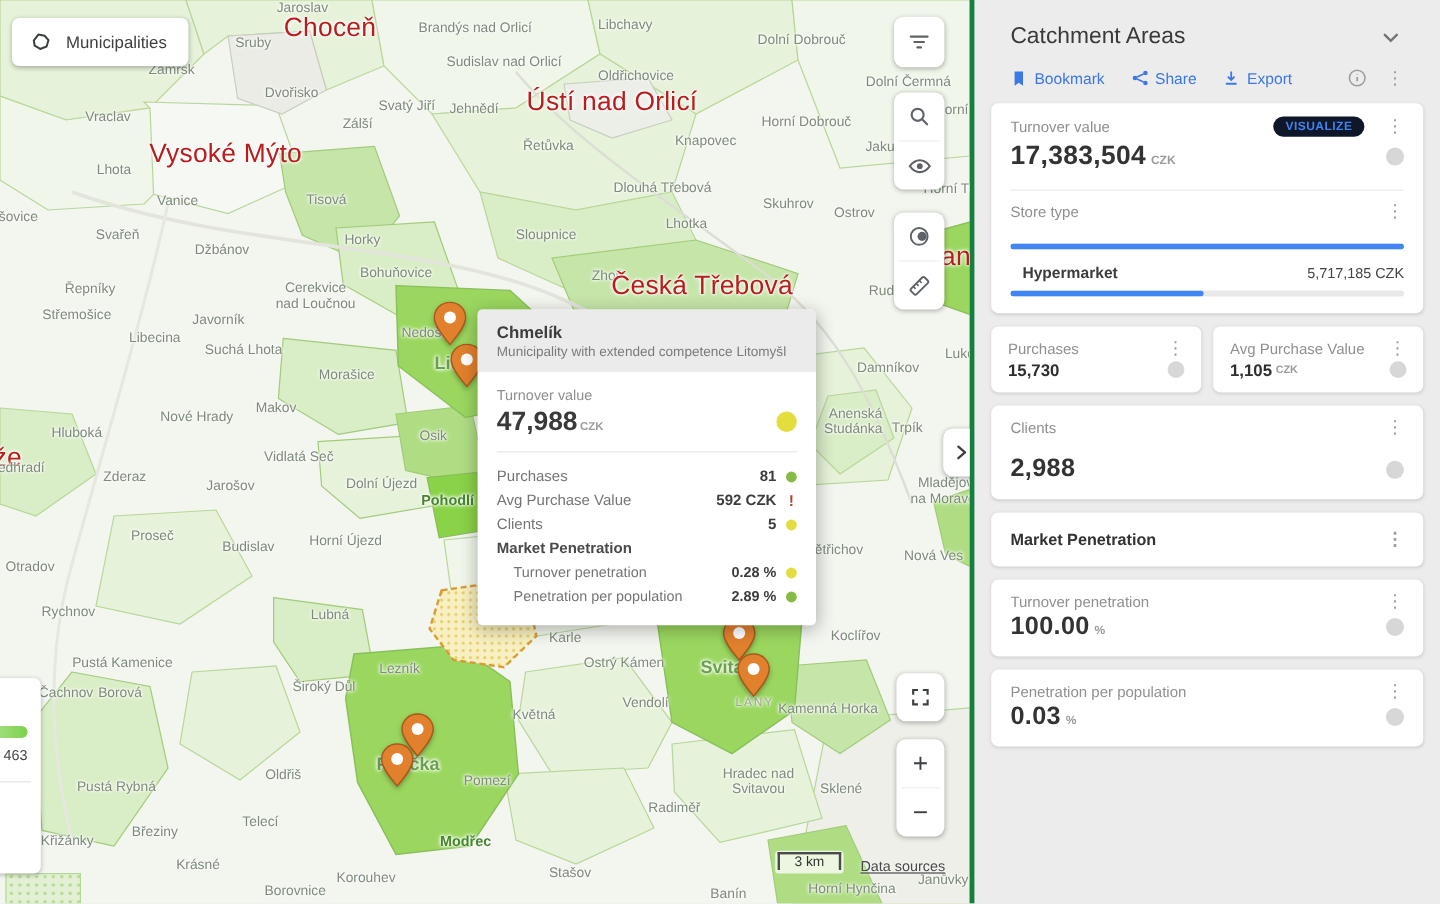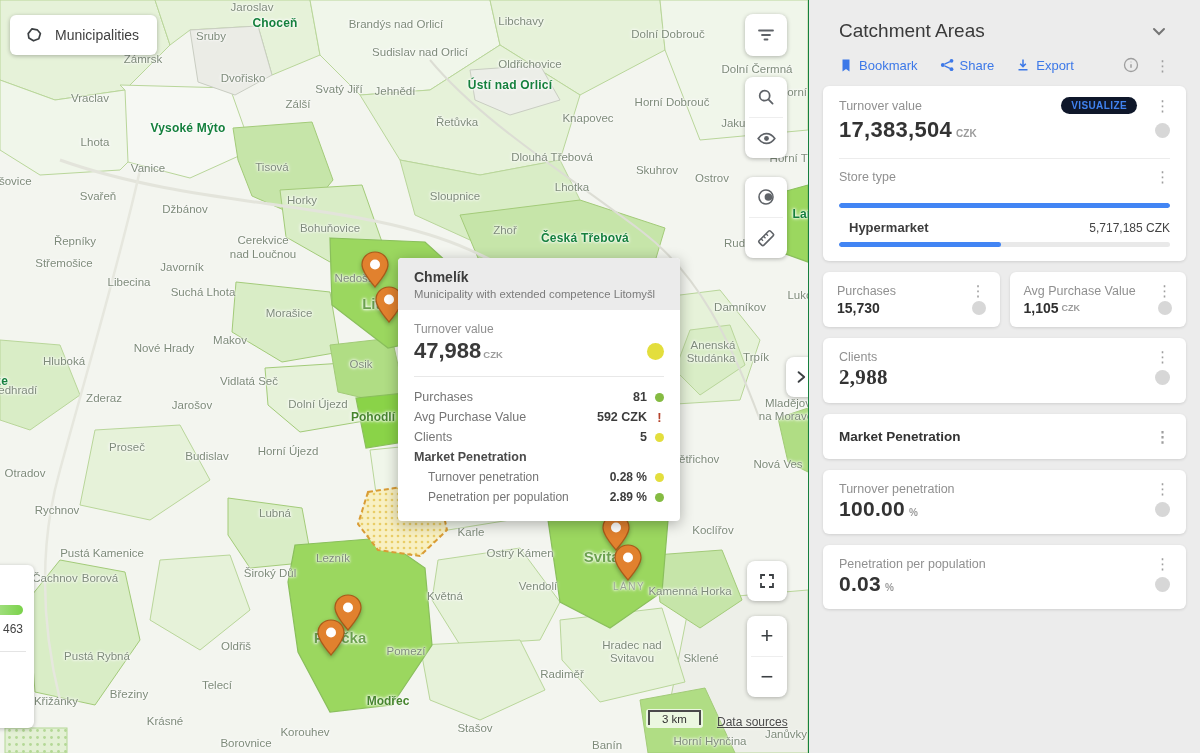--- a/index.html
+++ b/index.html
@@ -12,7 +12,7 @@
   .mlabel{position:absolute;transform:translate(-50%,-50%);white-space:nowrap;
           text-shadow:0 0 2px #fff,0 0 3px #fff,0 0 4px #fff;}
   .mlabel.place{font-size:11.5px;color:#7e8b7a;}
-  .mlabel.town{font-size:12px;font-weight:bold;color:#15803d;letter-spacing:.2px;}
+  .mlabel.town{font-size:22px;font-weight:normal;color:#b91c1c;letter-spacing:.2px;}
   .mlabel.green{font-size:15px;font-weight:bold;color:#6ba14e;}
   .mlabel.greensm{font-size:12px;font-weight:bold;color:#47852e;}
   .mlabel.lany{font-size:10px;color:#99a593;letter-spacing:1.5px;}

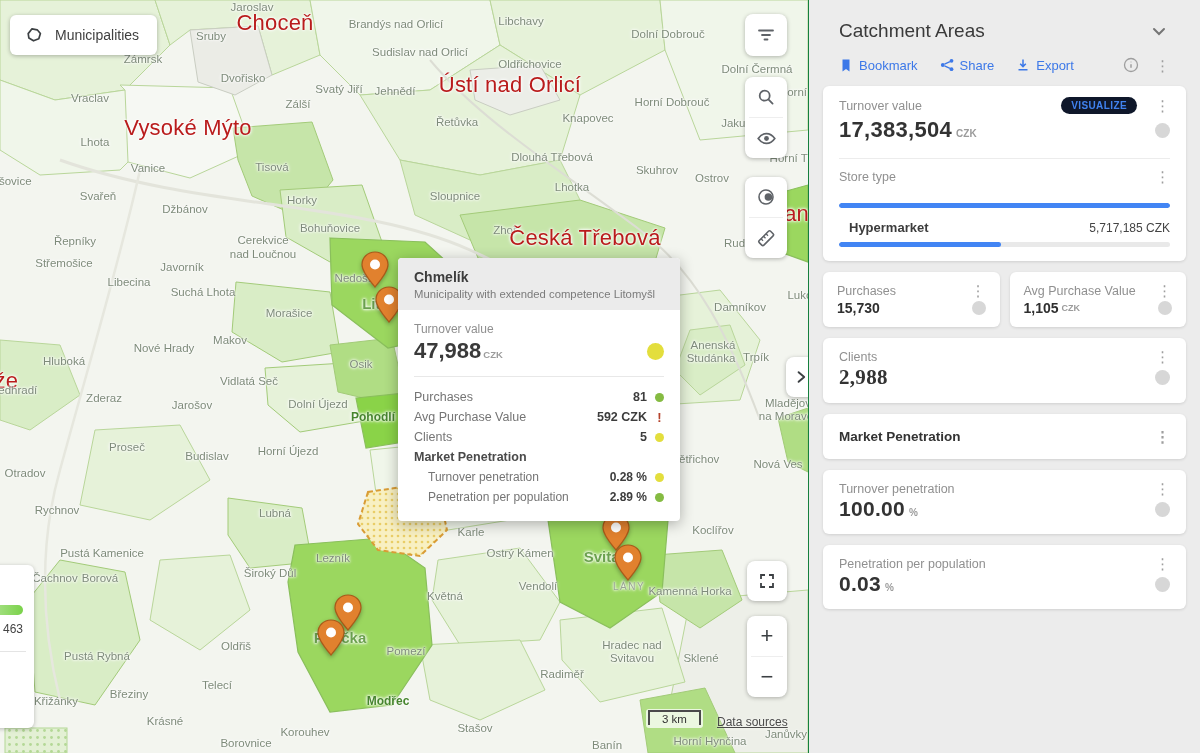--- a/index.html
+++ b/index.html
@@ -65,7 +65,7 @@
   .alert{margin-left:8px;color:#b5432c;font-weight:bold;font-size:13px;width:9px;text-align:center;}
   
   #sb{position:absolute;left:808px;top:0;width:392px;height:753px;background:#ececec;
-      border-left:1px solid #15803d;box-sizing:border-box;padding:0 14px;}
+      border-left:4px solid #15803d;box-sizing:border-box;padding:0 14px;}
   .sb-title-row{display:flex;align-items:center;padding:20px 16px 0;}
   .sb-title{font-size:19px;font-weight:500;color:#3a3a3a;}
   .sb-title-row svg{margin-left:auto;cursor:pointer;}

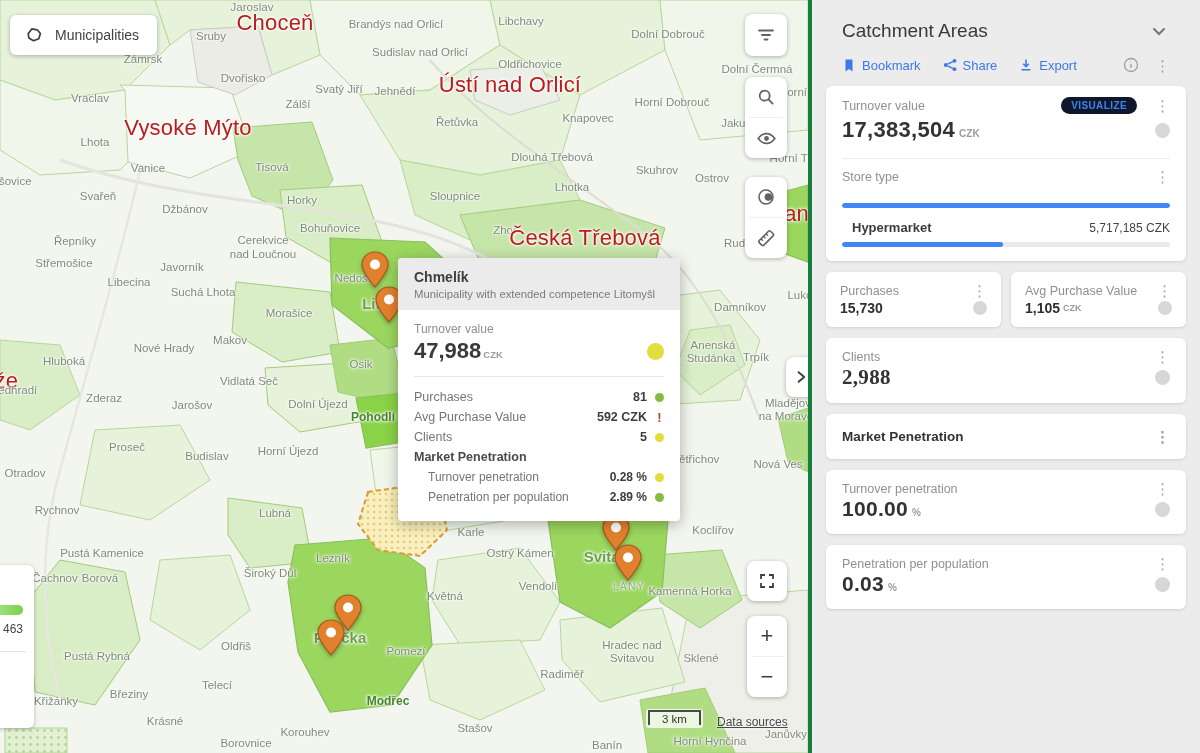--- a/index.html
+++ b/index.html
@@ -541,7 +541,7 @@
       <span>Clients</span>
       <span class="kebab">⋮</span>
     </div>
-    <div class="valrow" style="margin-top:1px;font-family:Liberation Serif, serif;">
+    <div class="valrow" style="margin-top:15px;">
       <span class="val" style="font-size:21px;">2,988</span>
       <span class="toggle"></span>
     </div>

